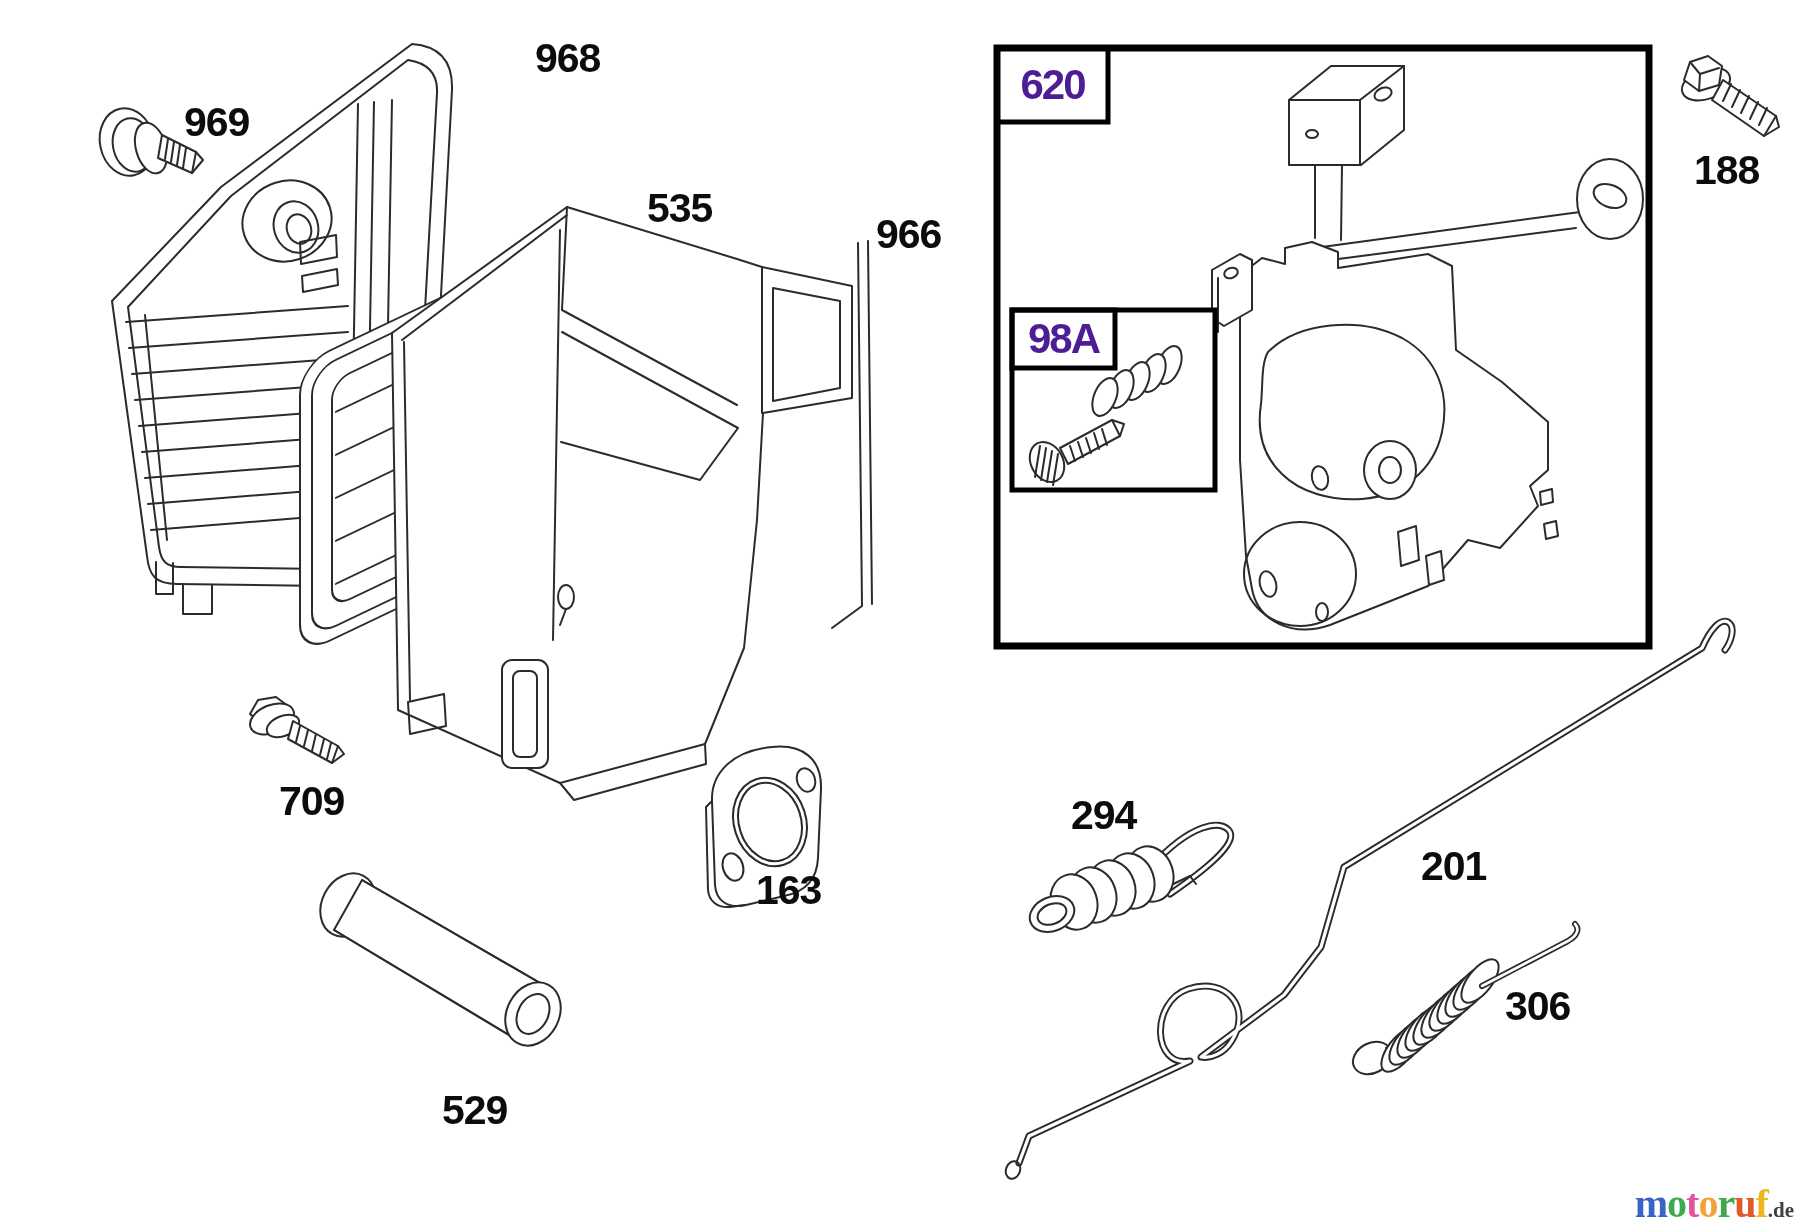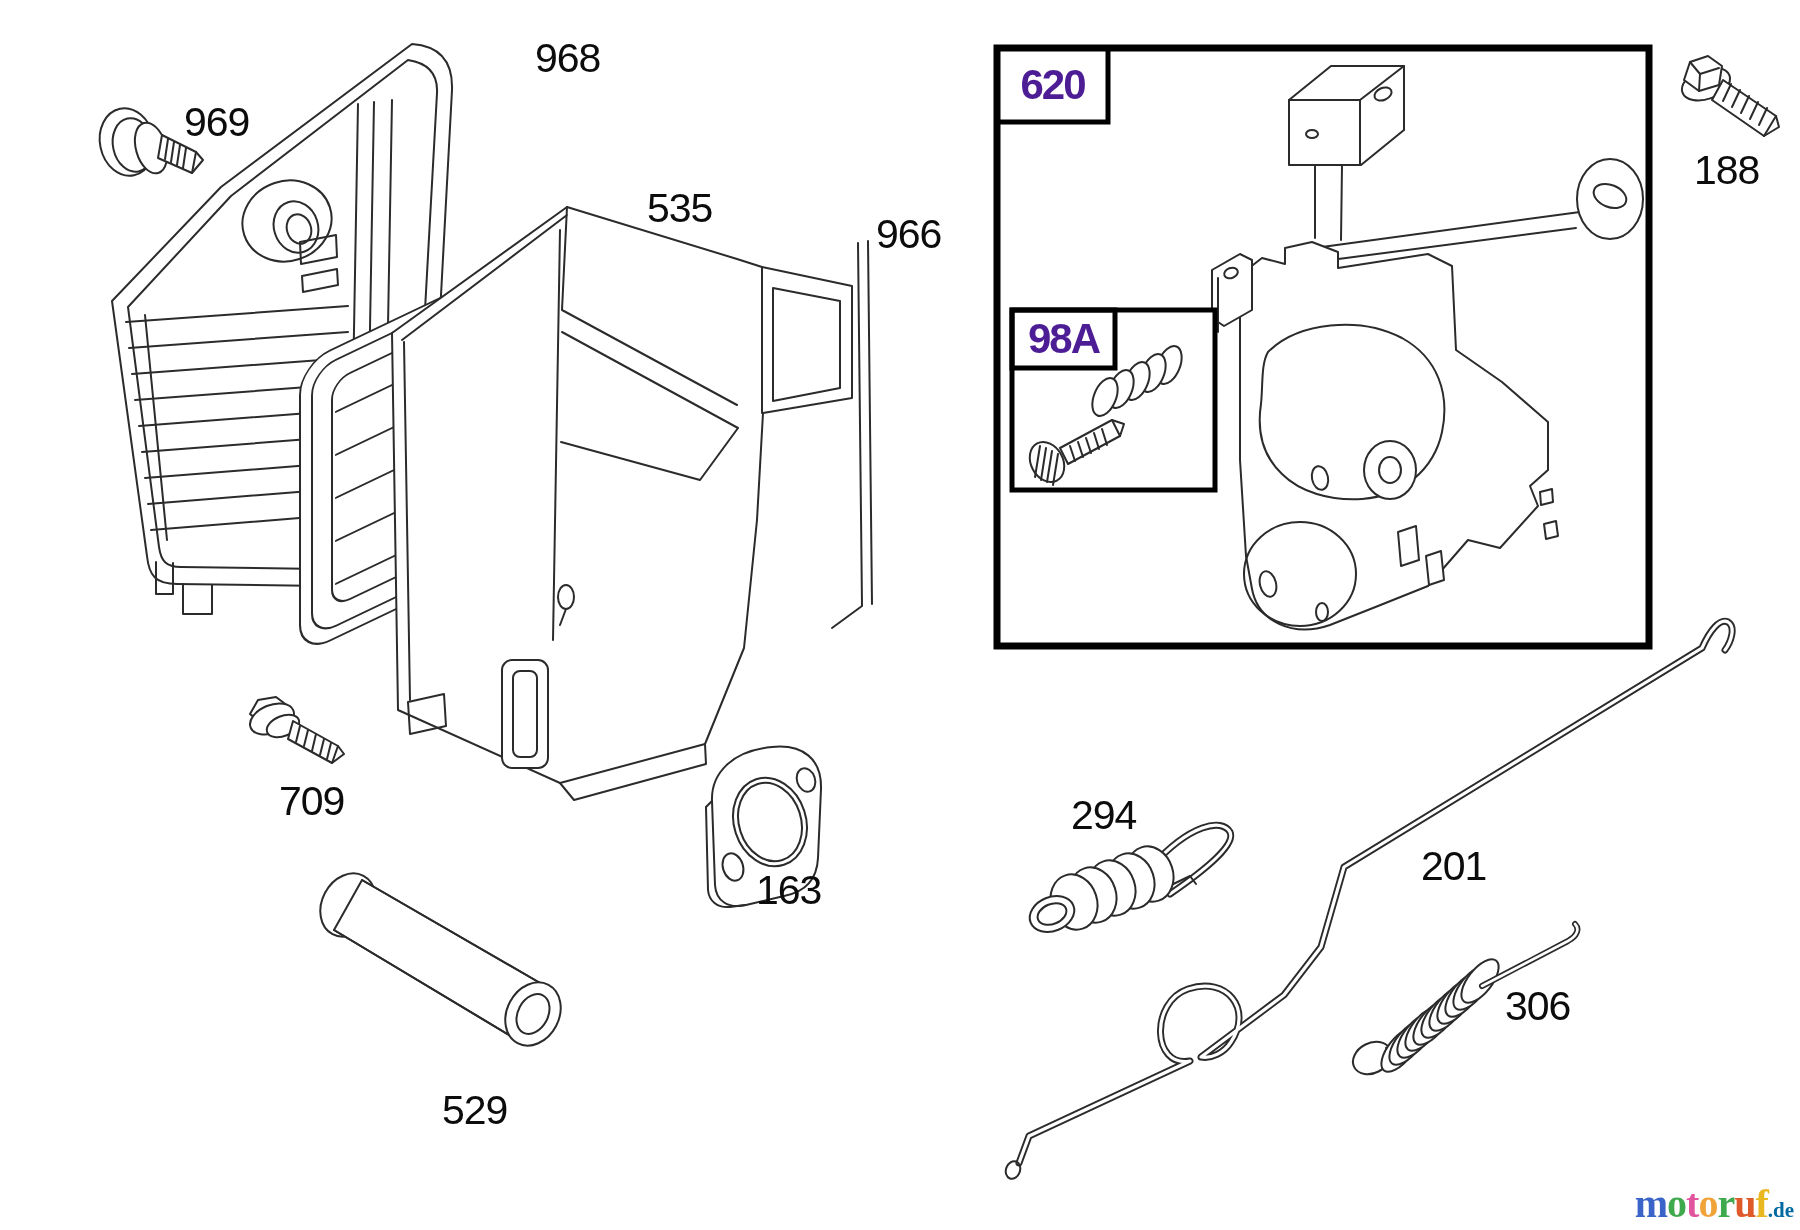--- a/index.html
+++ b/index.html
@@ -18,7 +18,7 @@
   .wireb2 { fill:none; stroke:#2b2b2b; stroke-width:6; stroke-linejoin:round; stroke-linecap:round; }
   .wirew2 { fill:none; stroke:#ffffff; stroke-width:2.6; stroke-linejoin:round; stroke-linecap:round; }
   .plabel {
-    position:absolute; font-weight:normal; font-size:41px; line-height:1;
+    position:absolute; font-weight:bold; font-size:41px; line-height:1;
     letter-spacing:-1px; color:#0c0c0c; white-space:nowrap;
   }
   .boxlabel {

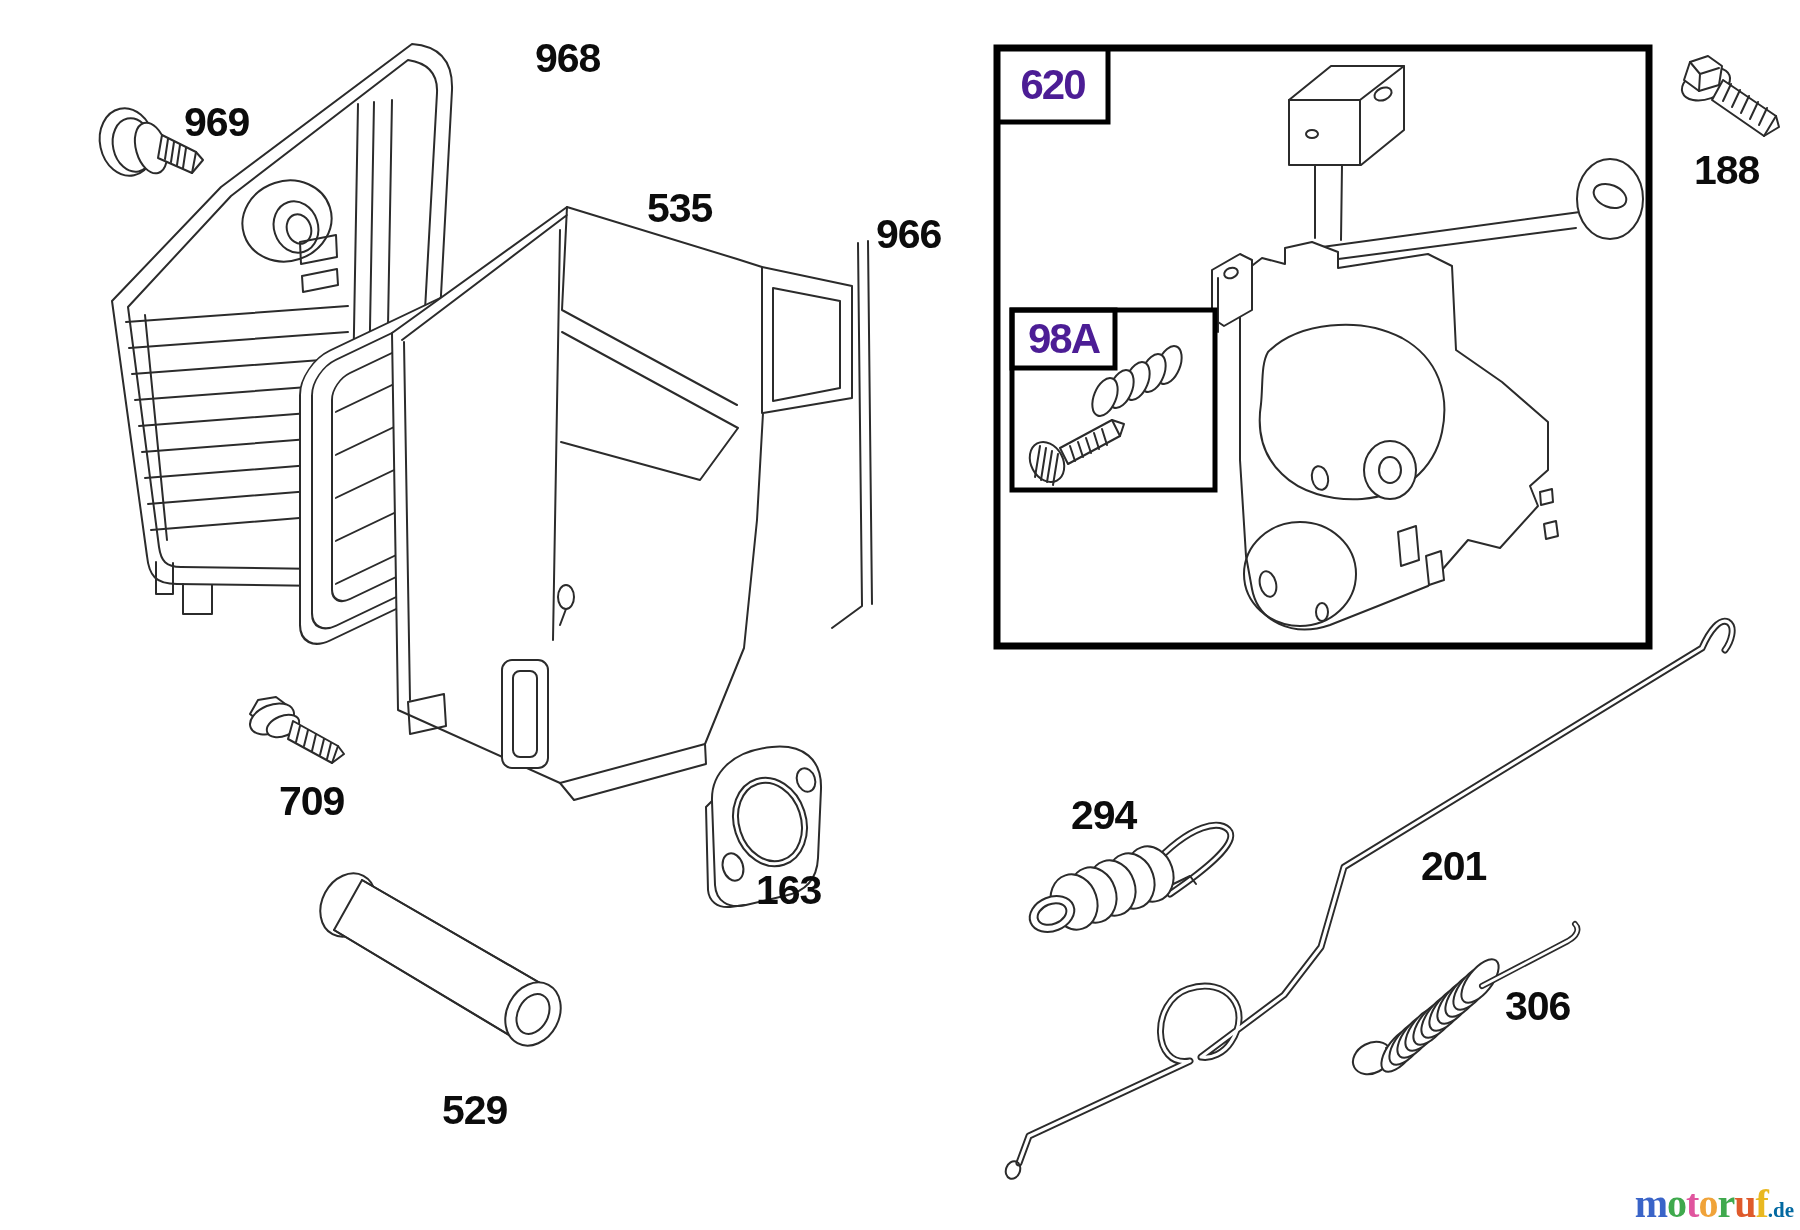--- a/index.html
+++ b/index.html
@@ -30,7 +30,7 @@
     font-family:"Liberation Serif", serif; font-weight:bold; font-size:40px;
     line-height:1; letter-spacing:-1px; white-space:nowrap;
   }
-  .logo .suffix { font-size:21px; color:#0369a1; letter-spacing:0; }
+  .logo .suffix { font-size:21px; color:#404040; letter-spacing:0; }
 </style>
 </head>
 <body>

